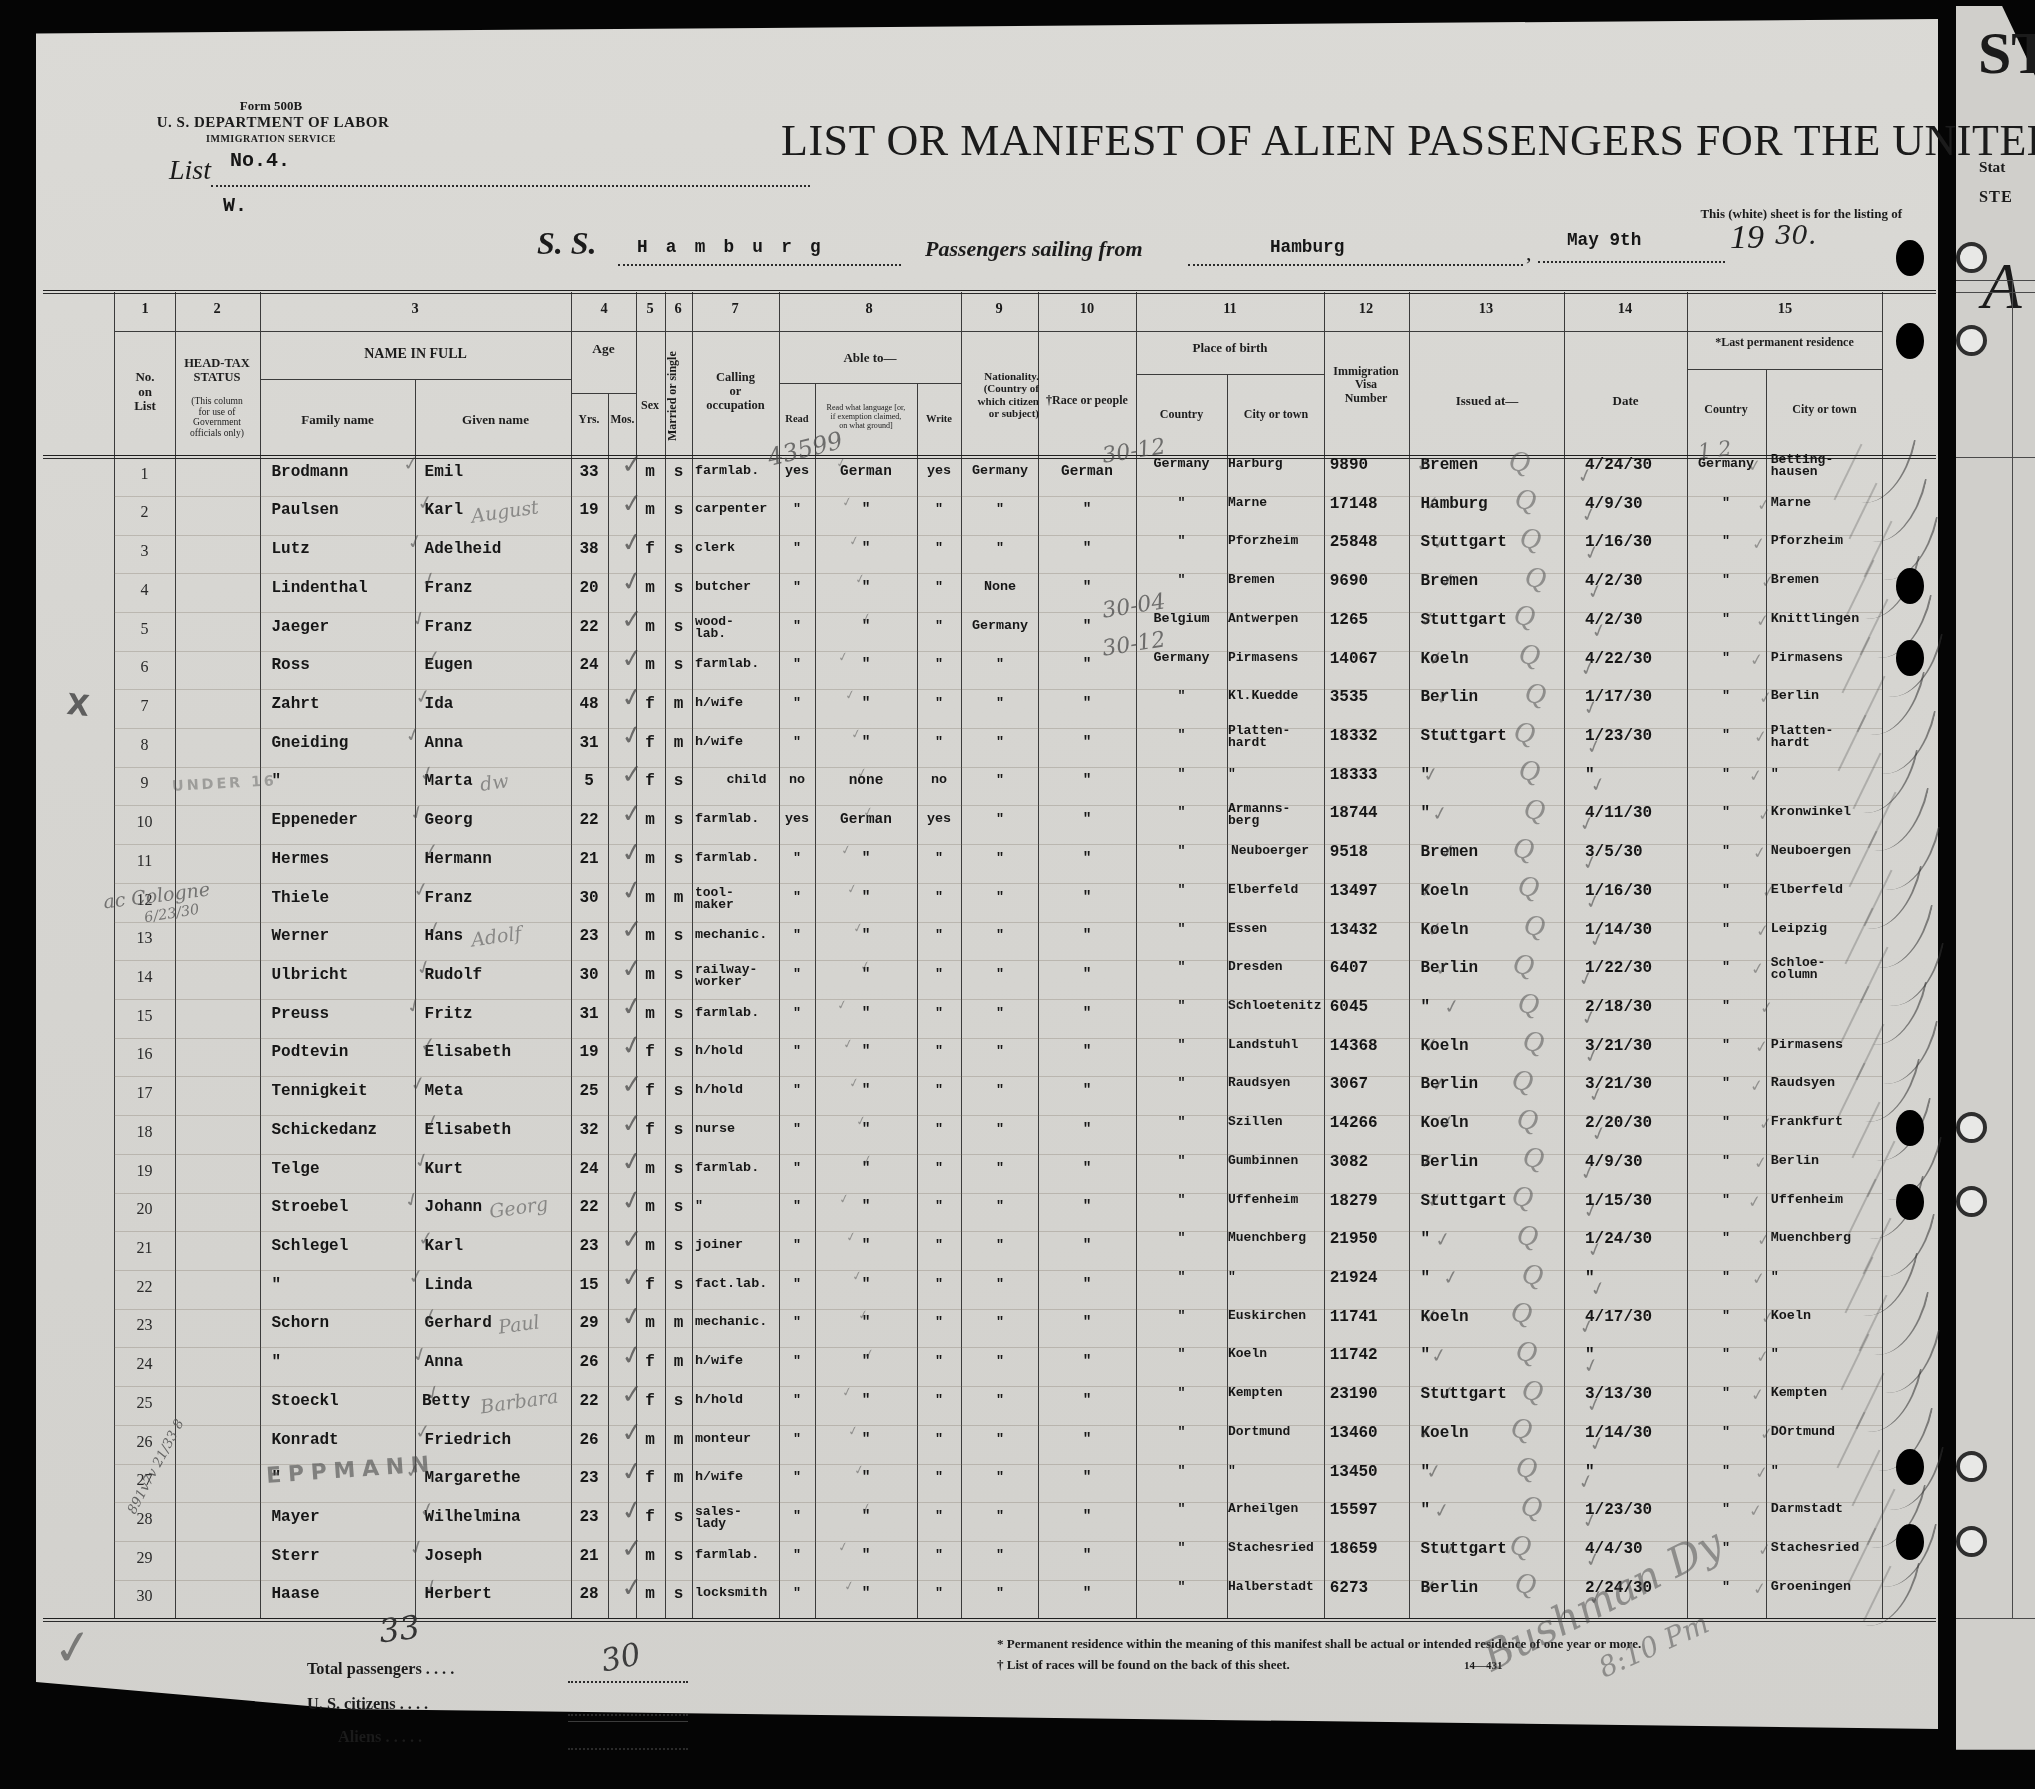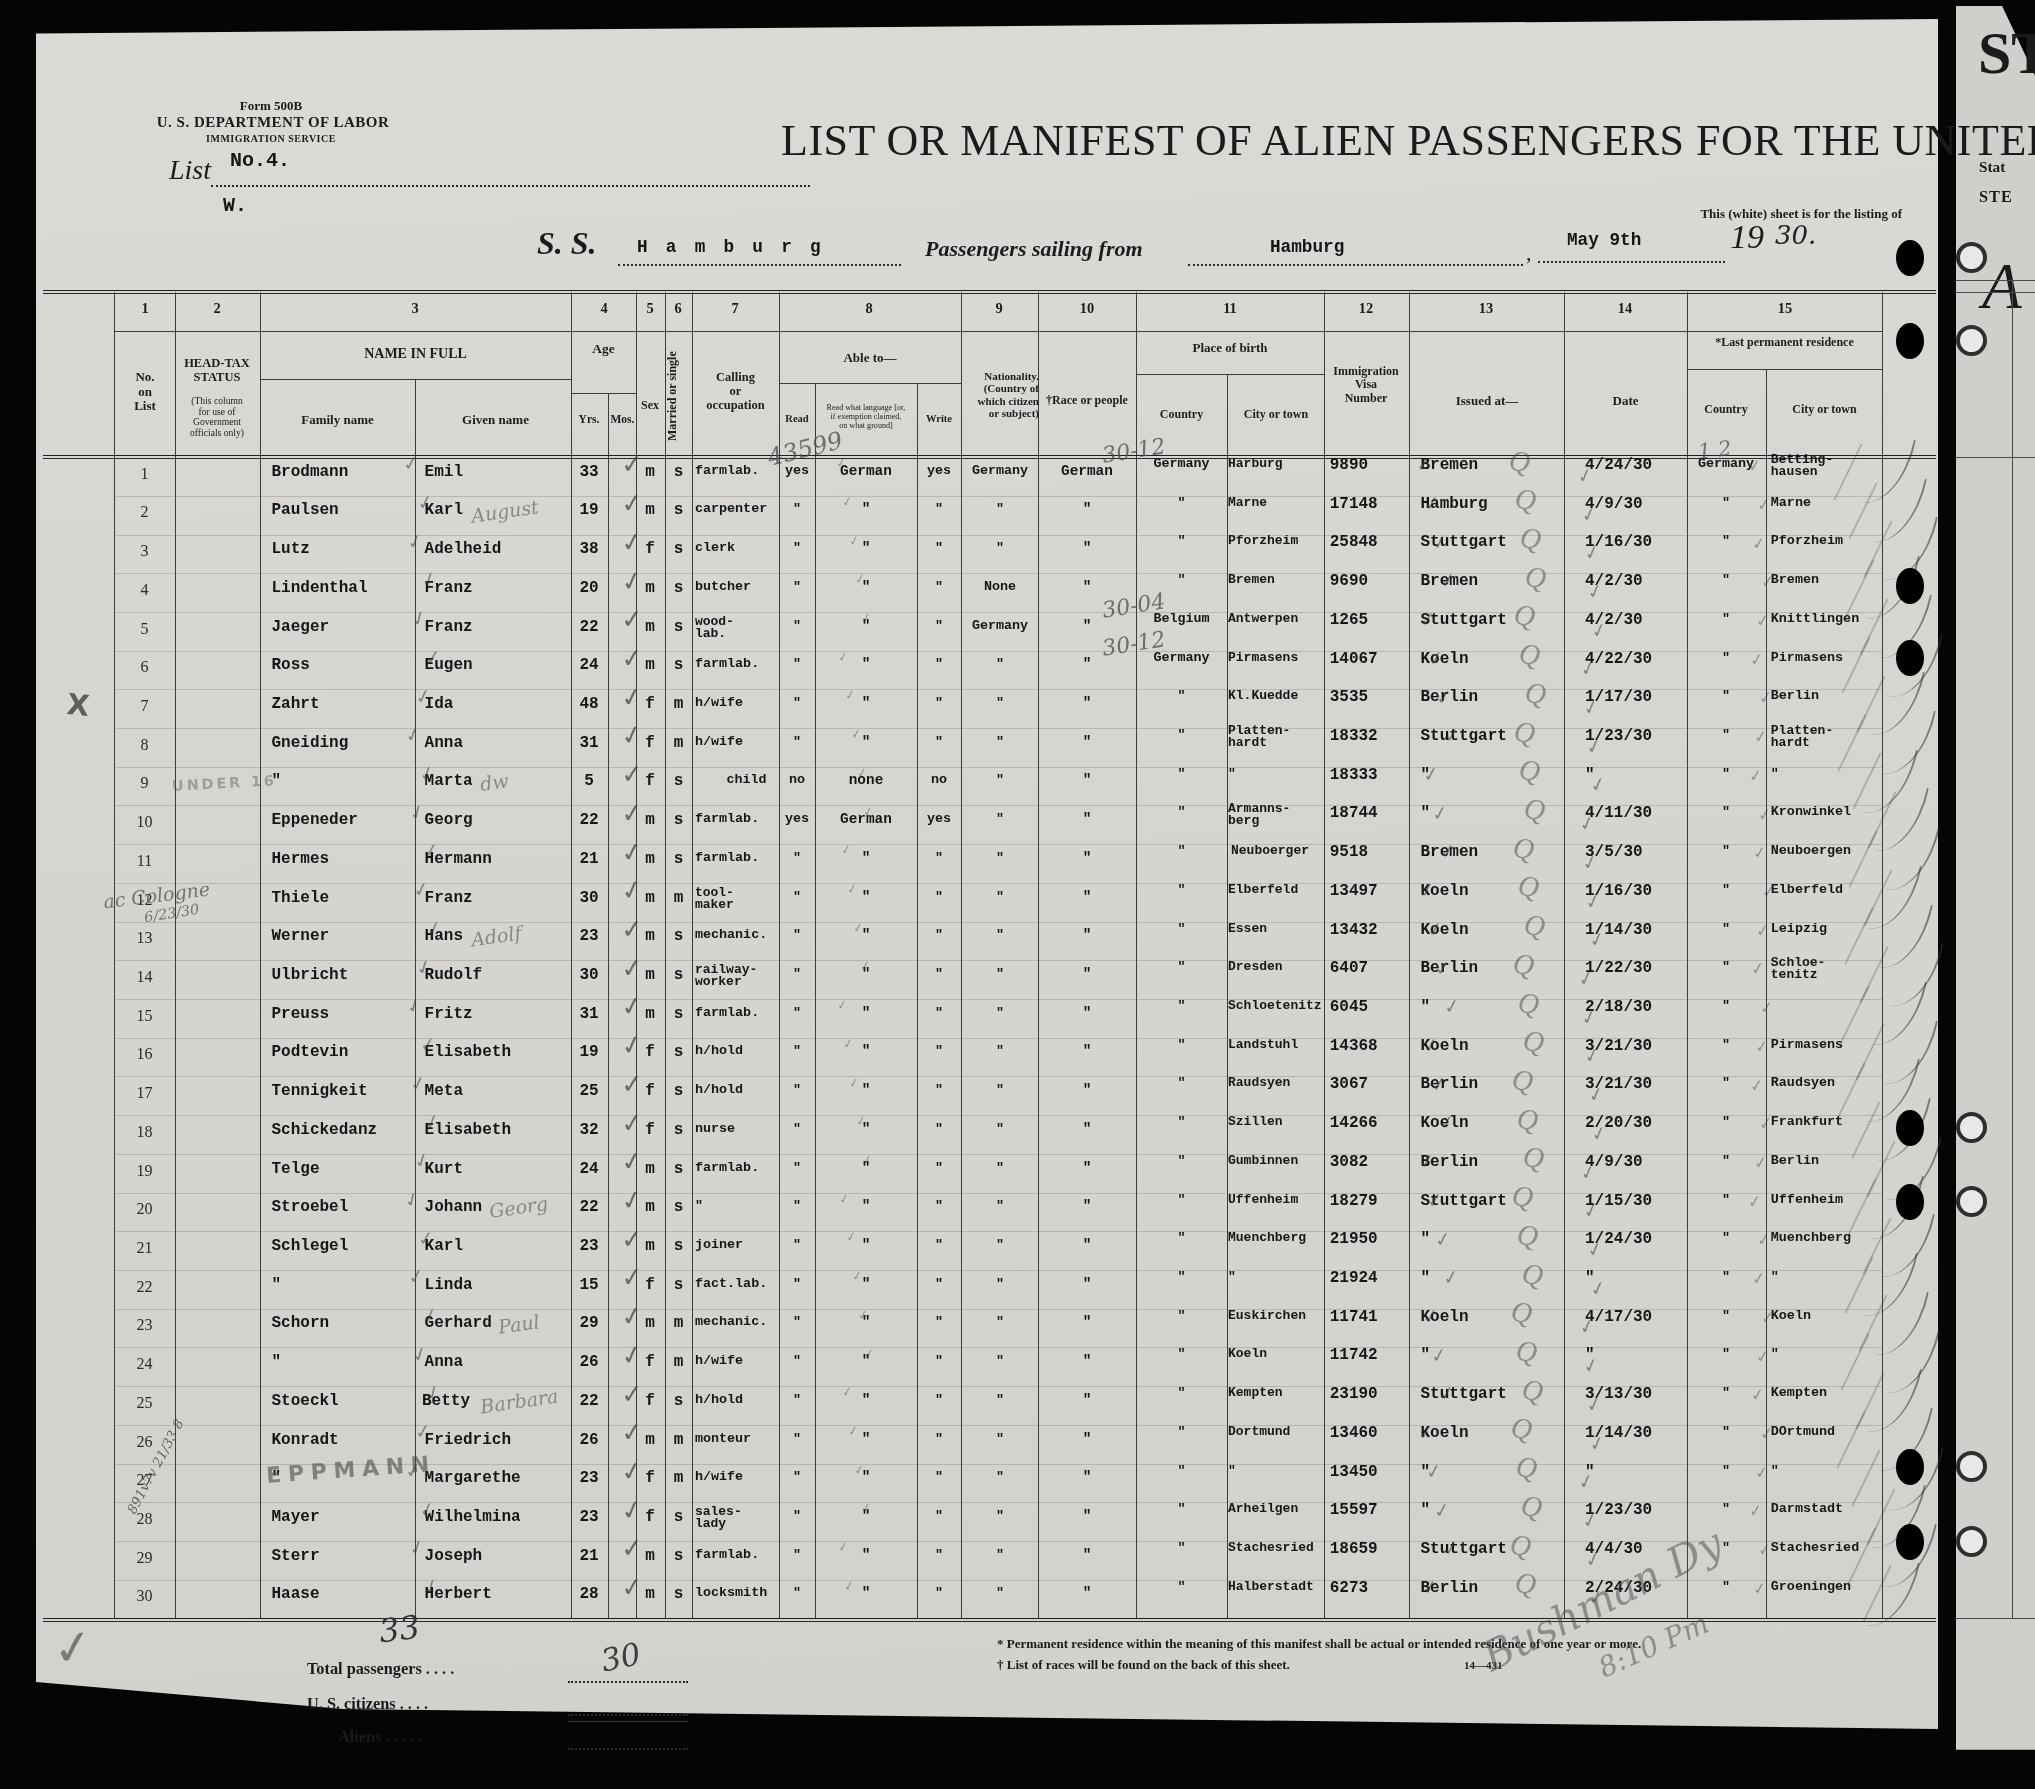--- a/index.html
+++ b/index.html
@@ -573,7 +573,7 @@
       <div class="abs typed" style="left: 1564px; top: 961px; width: 123px; text-align: left; padding-left: 21px; font-size: 16px; overflow: visible; white-space: pre-line;">1/22/30</div>
       <div class="abs typed" style="left: 1687px; top: 961px; width: 78px; text-align: center; padding-left: 0px; font-size: 13.4px; overflow: visible; white-space: pre-line;">"</div>
       <div class="abs typed" style="left: 1766px; top: 957px; width: 117px; text-align: left; padding-left: 4.8px; font-size: 13px; overflow: visible; white-space: pre-line;">Schloe-
-tenitz</div>
+column</div>
       <div class="abs check" style="left: 416px; top: 956px; font-size: 19px; opacity: 0.55; transform: rotate(-20deg);">✓</div>
       <div class="abs check" style="left: 621px; top: 953px; font-size: 26px; opacity: 0.7; transform: rotate(-7deg);">✓</div>
       <div class="abs check" style="left: 860px; top: 958px; font-size: 12.5px; opacity: 0.45; transform: rotate(-12deg);">✓</div>

